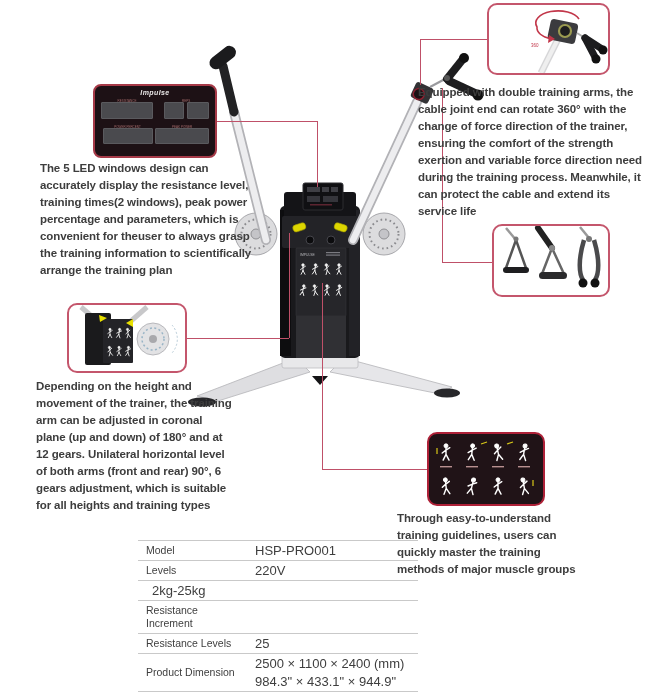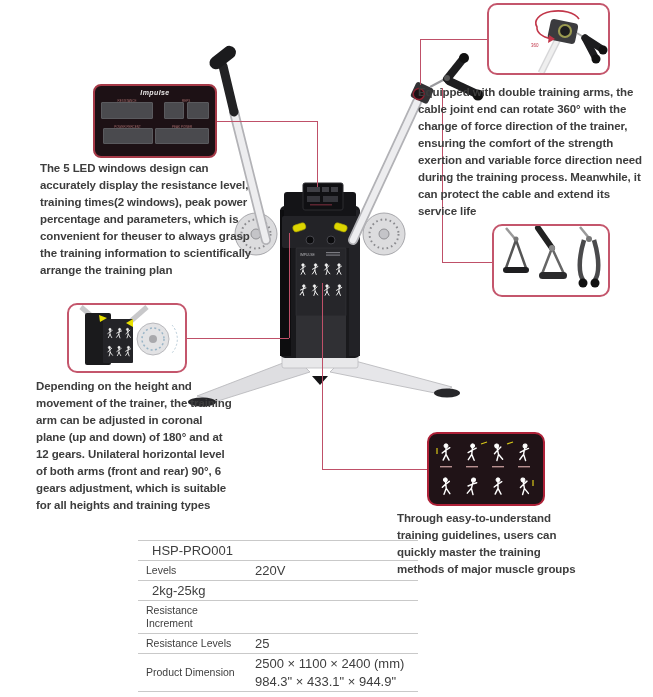--- a/index.html
+++ b/index.html
@@ -289,6 +289,7 @@
 
   <div class="spec">
     <div class="spec-row">
+      <div class="spec-label">Model</div>
       <div class="spec-value">HSP-PRO001</div>
     </div>
     <div class="spec-row">

